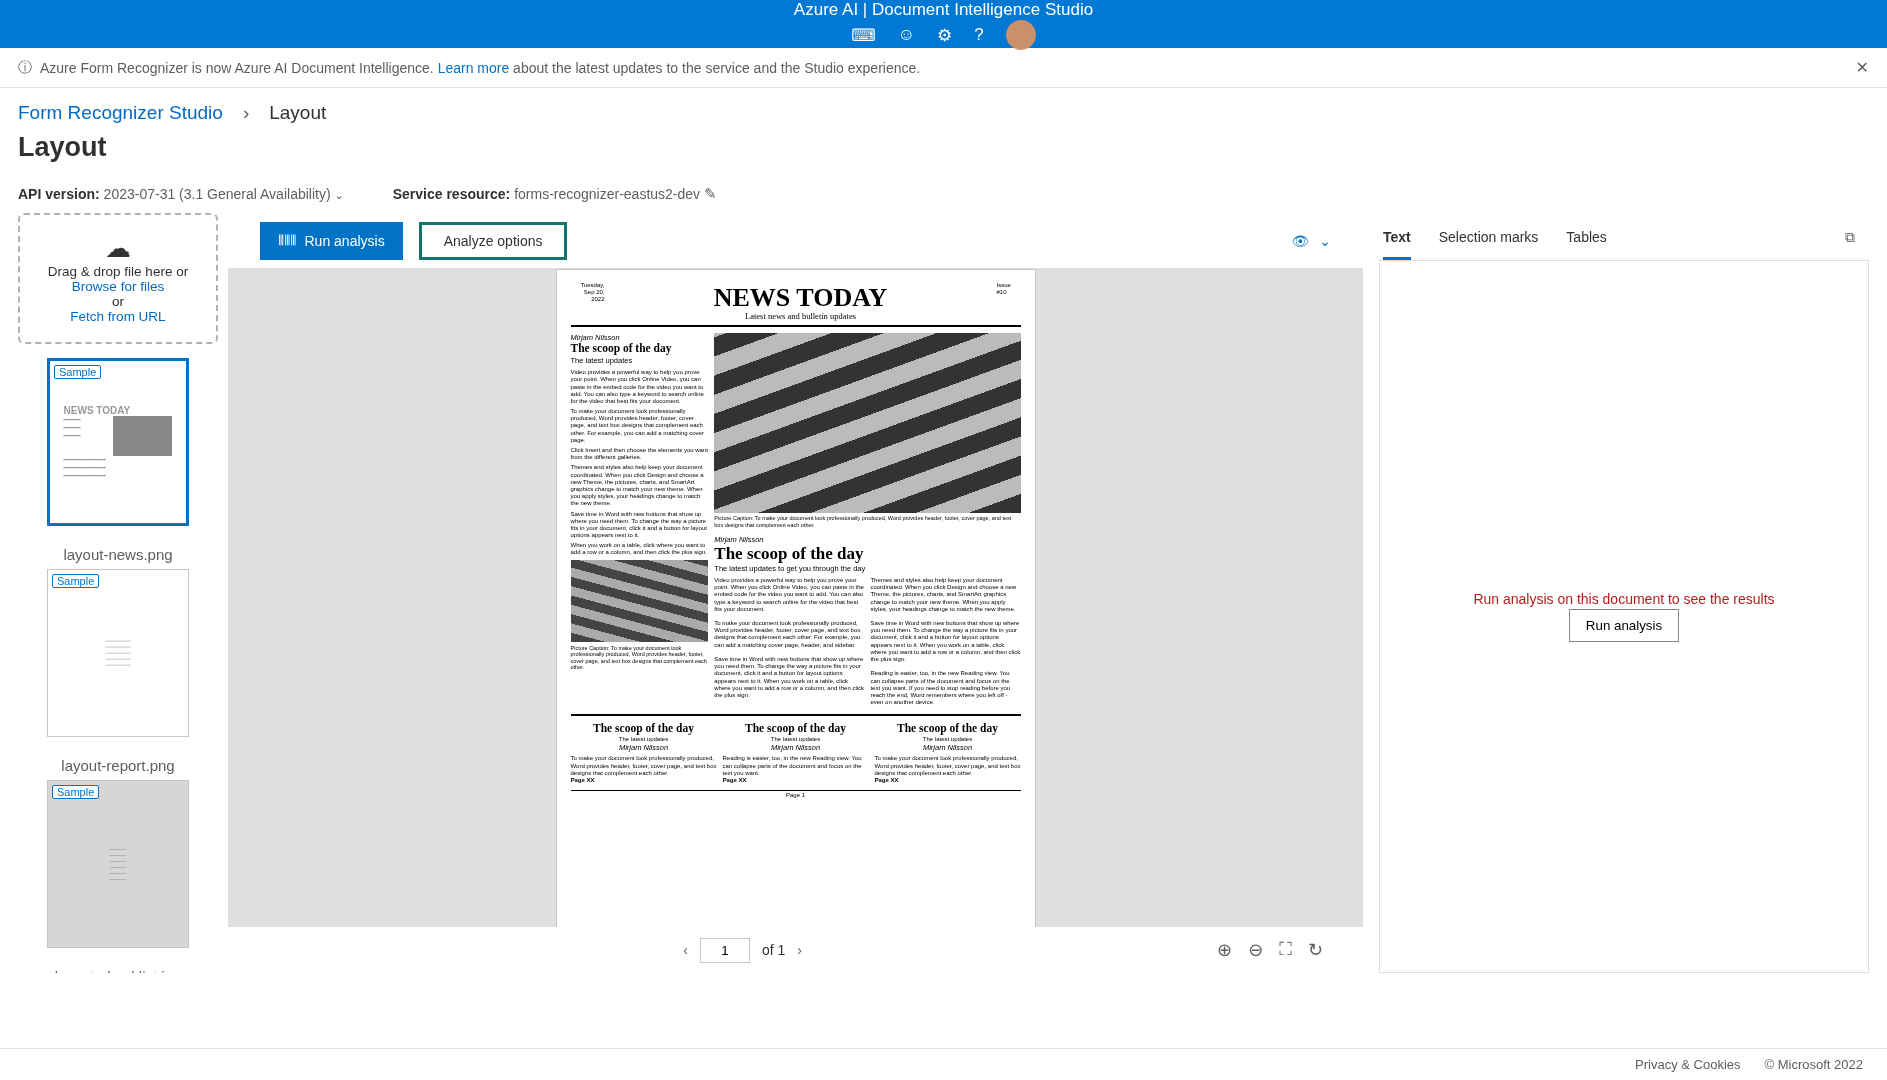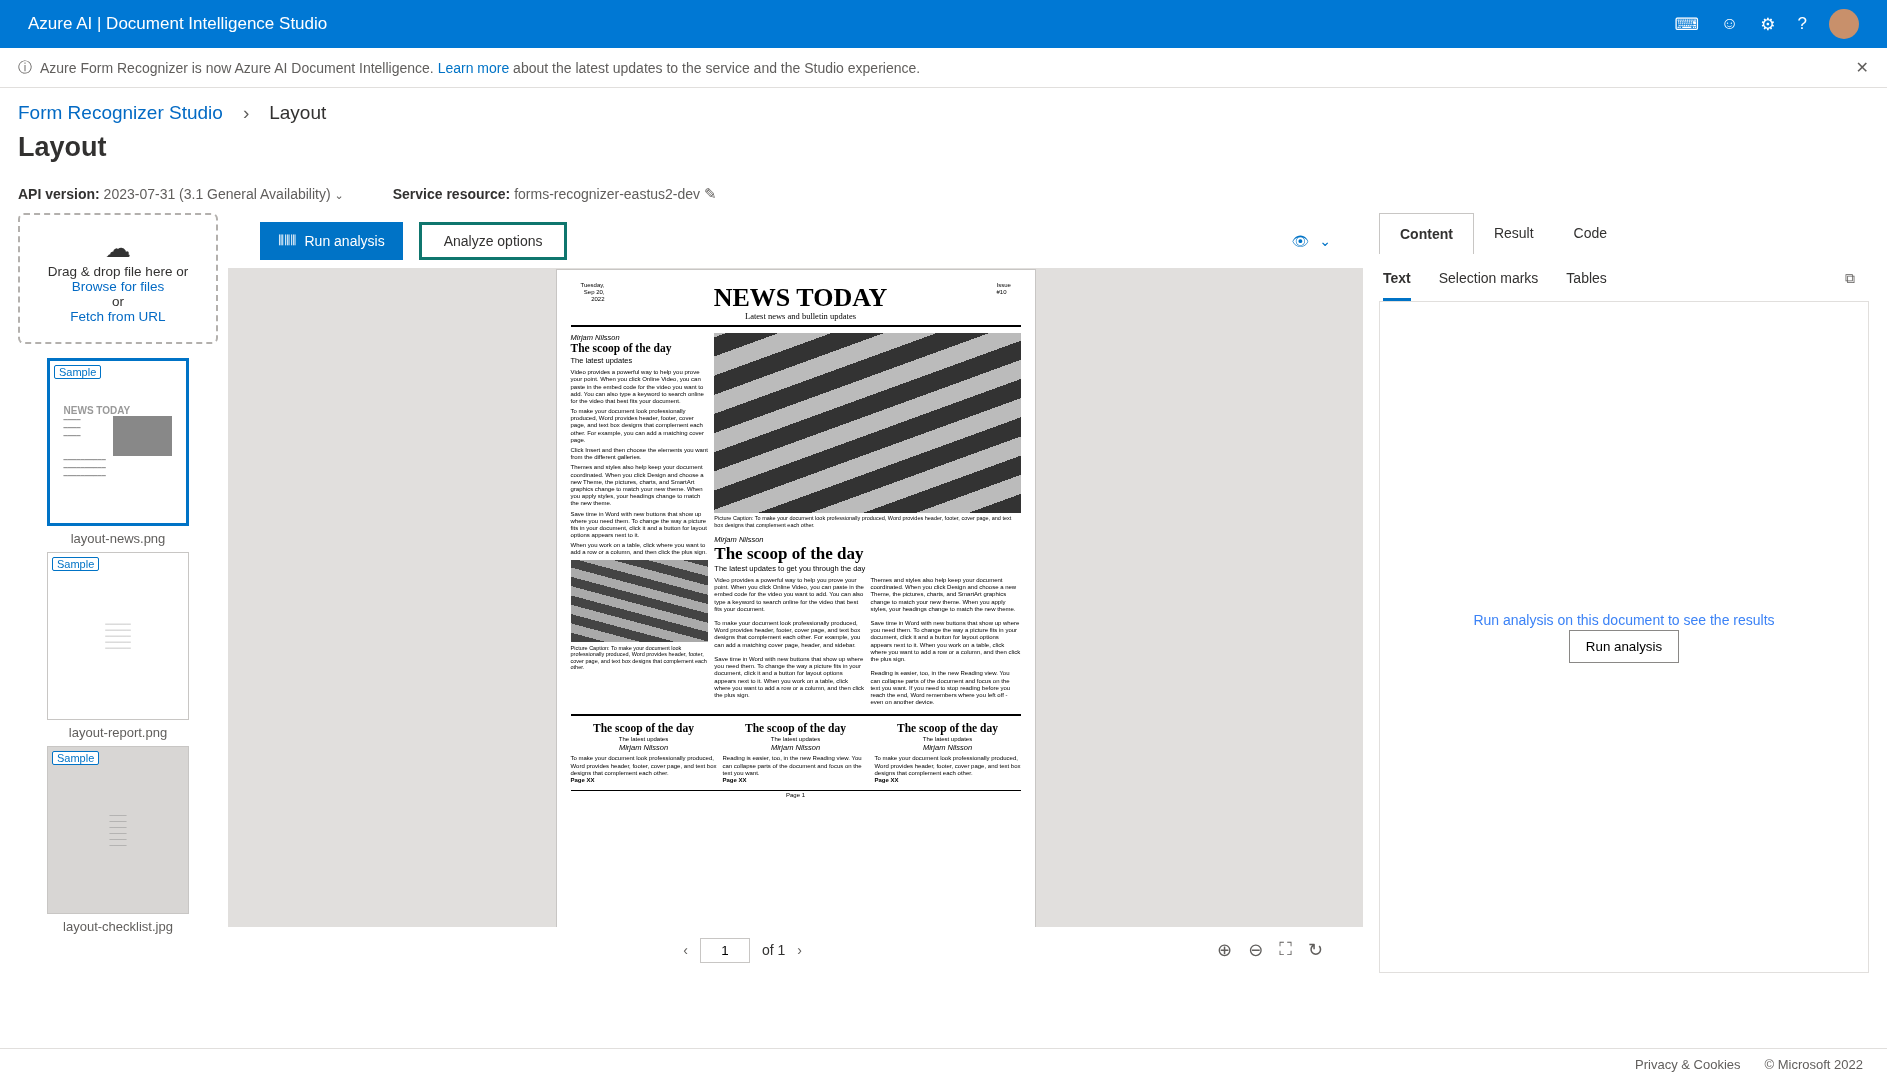--- a/index.html
+++ b/index.html
@@ -4,7 +4,7 @@
   <style>
     * { box-sizing: border-box; margin: 0; padding: 0; }
     body { font-family: 'Segoe UI', Tahoma, sans-serif; background: #fff; color: #323130; font-size: 14px; overflow: hidden; }
-    .header { background: #0078d4; color: #fff; height: 48px; display: flex; align-items: center; justify-content: space-between; padding: 0 28px; }
+    .header { background: #0078d4; color: #fff; height: 48px; display: flex; align-items: center; justify-content: space-between; padding: 0 6px; flex-direction: column; }
     .app-title { font-size: 17px; }
     .header-icons { display: flex; gap: 22px; align-items: center; }
     .header-icons span { cursor: pointer; font-size: 17px; }

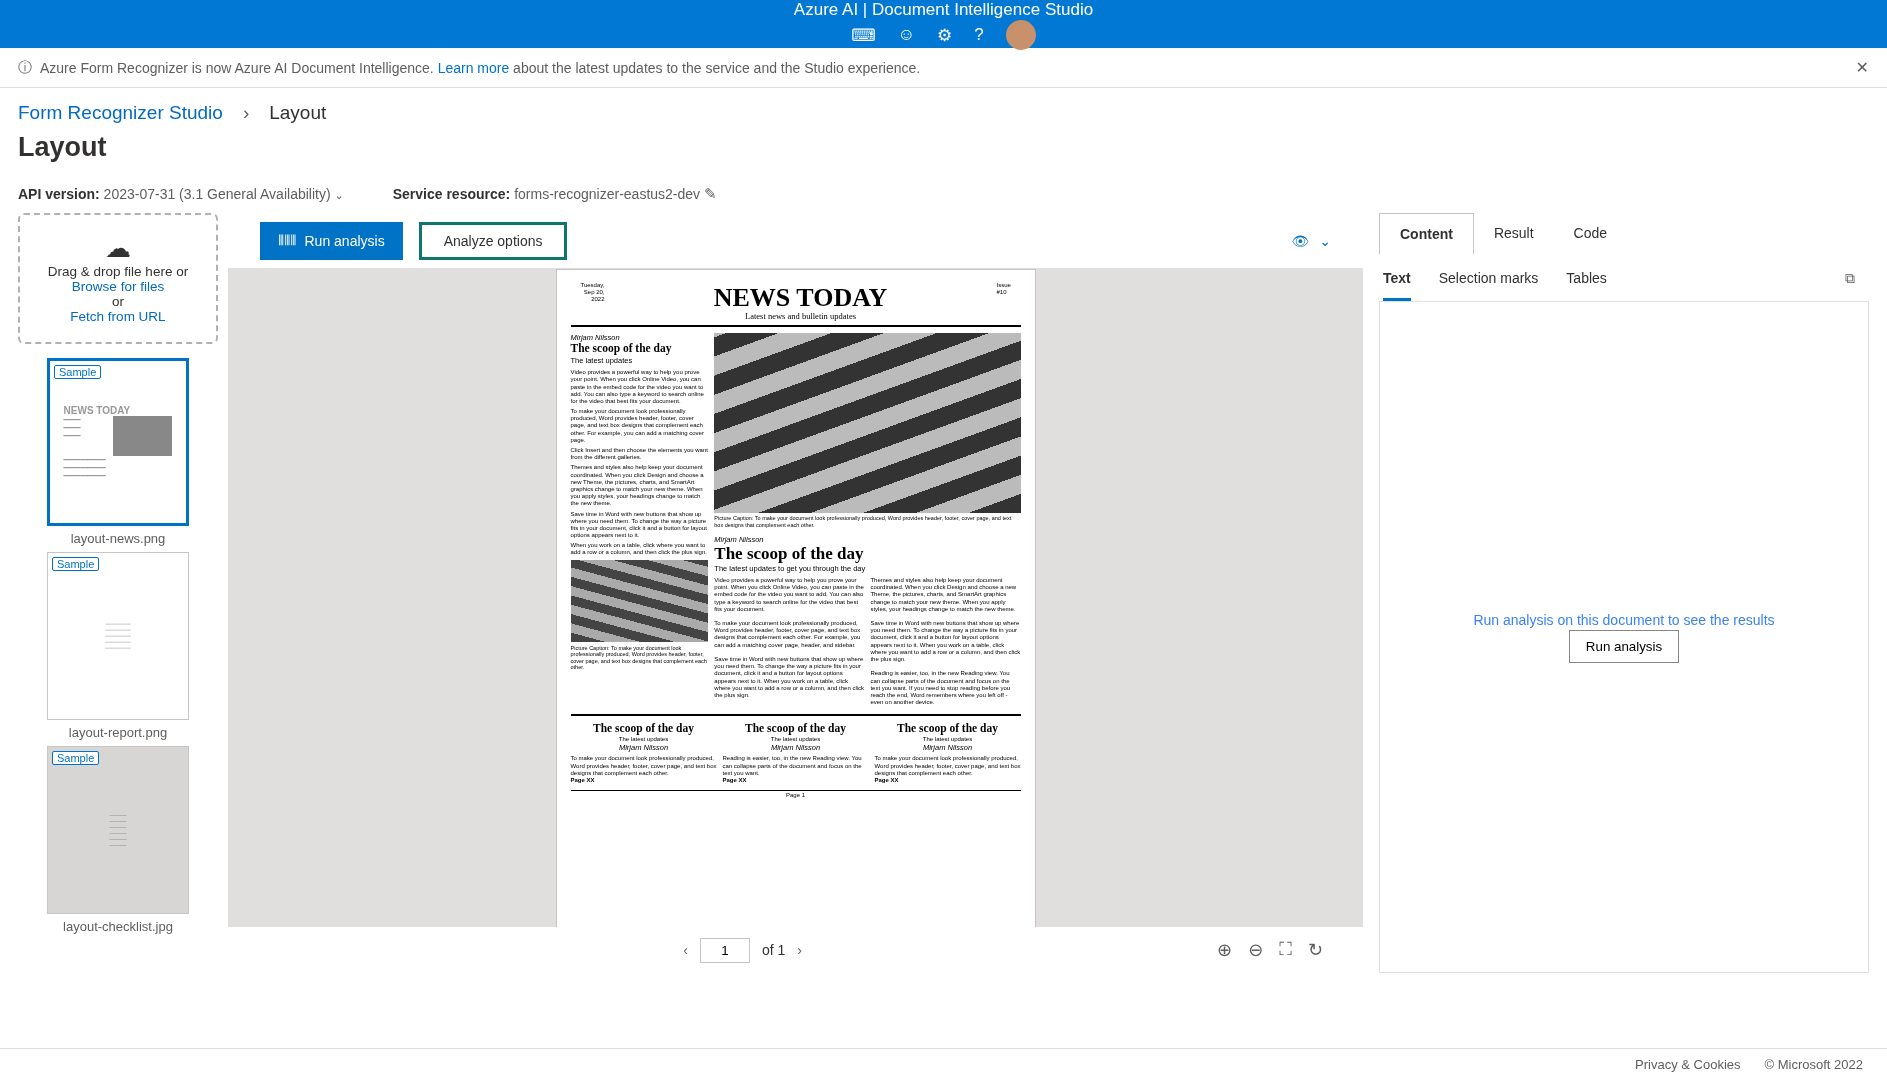--- a/index.html
+++ b/index.html
@@ -254,11 +254,6 @@
   </div>
 
   <div class="right-panel">
-    <div class="tabs-primary">
-      <div class="tab-p active">Content</div>
-      <div class="tab-p">Result</div>
-      <div class="tab-p">Code</div>
-    </div>
     <div class="sub-tabs">
       <div class="sub-tab active">Text</div>
       <div class="sub-tab">Selection marks</div>

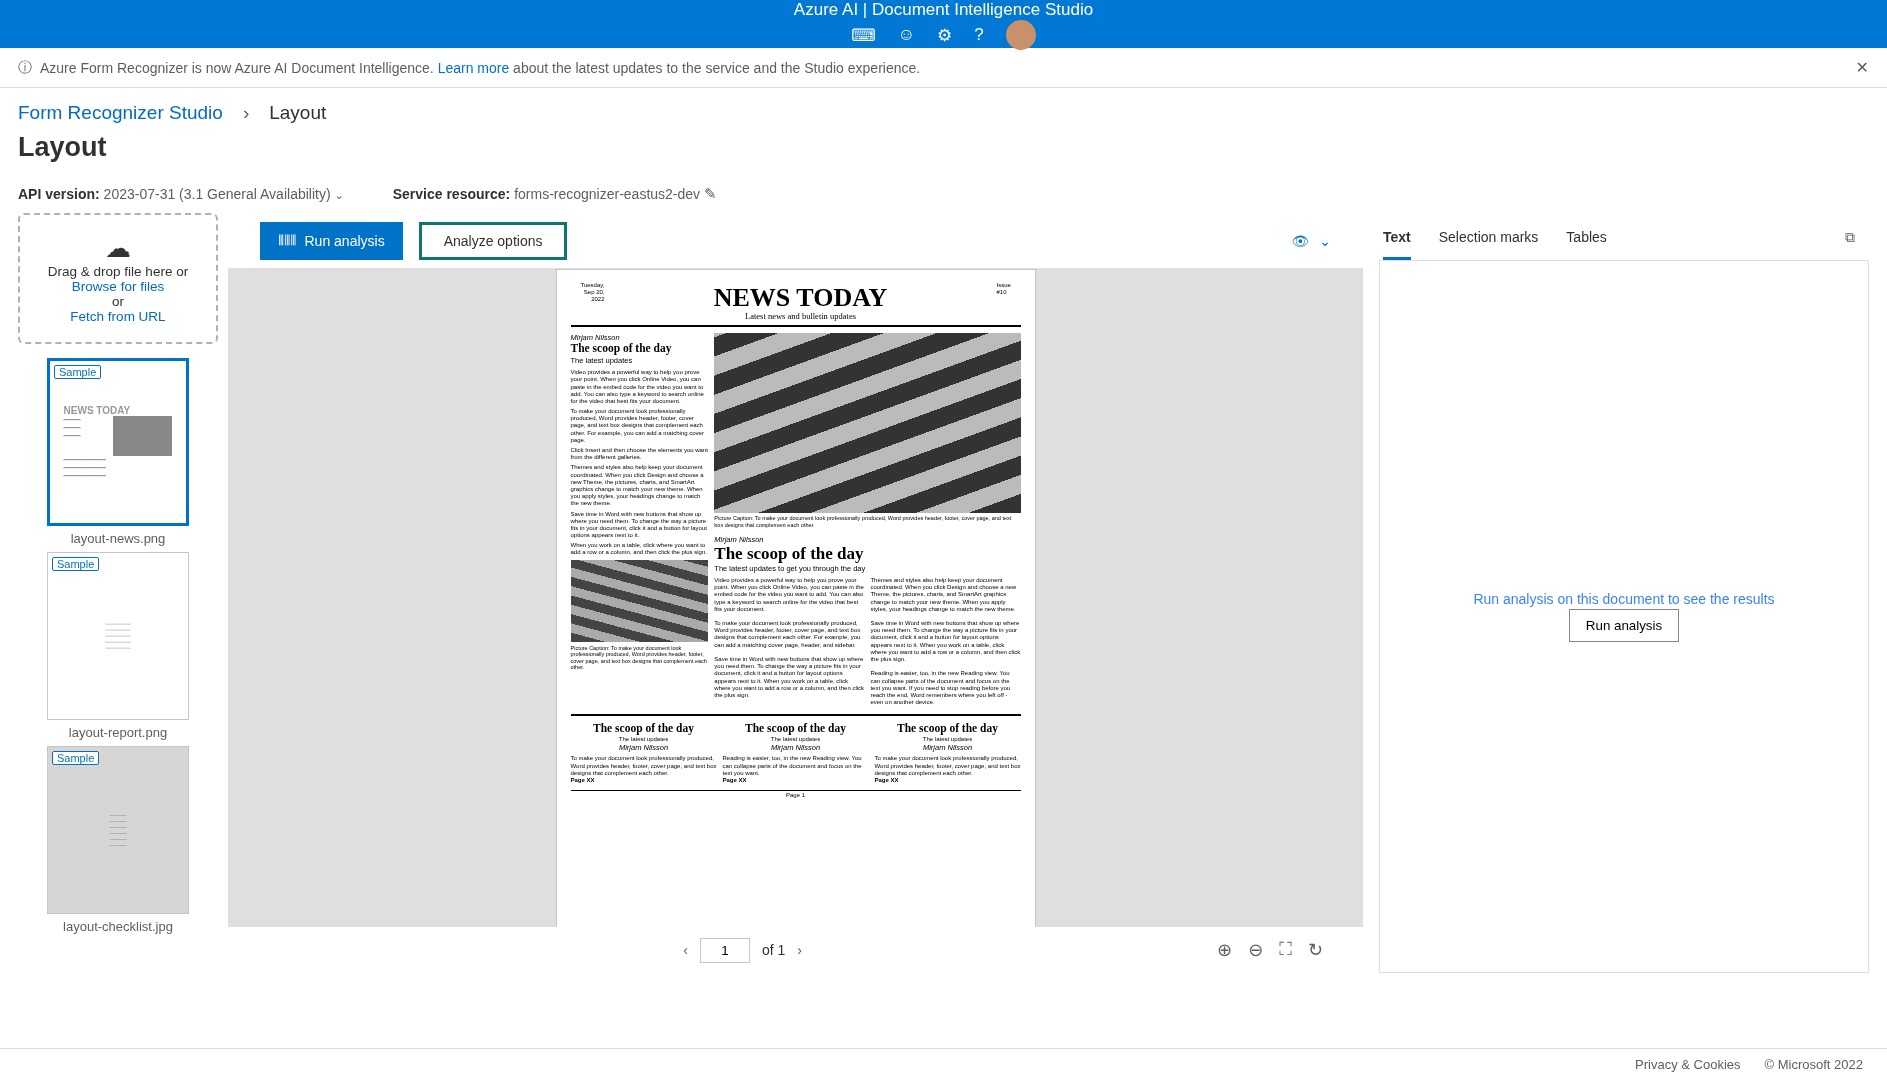--- a/index.html
+++ b/index.html
@@ -33,7 +33,7 @@
     .thumb { width: 142px; height: 168px; border: 1px solid #c8c6c4; position: relative; background: #fff; display: flex; align-items: center; justify-content: center; font-size: 8px; color: #999; }
     .thumb.selected { border: 3px solid #0073c6; }
     .sample-tag { position: absolute; top: 4px; left: 4px; background: #fff; border: 1px solid #0073c6; color: #0073c6; font-size: 11px; padding: 0 4px; border-radius: 2px; }
-    .thumb-name { font-size: 13px; color: #605e5c; margin-top: 5px; }
+    .thumb-name { font-size: 15px; color: #605e5c; margin-top: 20px; }
     .center-panel { flex: 1; background: #e1dfdd; display: flex; flex-direction: column; position: relative; }
     .toolbar-row { padding: 0 32px 0 32px; height: 56px; display: flex; align-items: center; justify-content: space-between; background: #fff; border-bottom: 1px solid #e1dfdd; }
     .toolbar-left { display: flex; gap: 16px; }

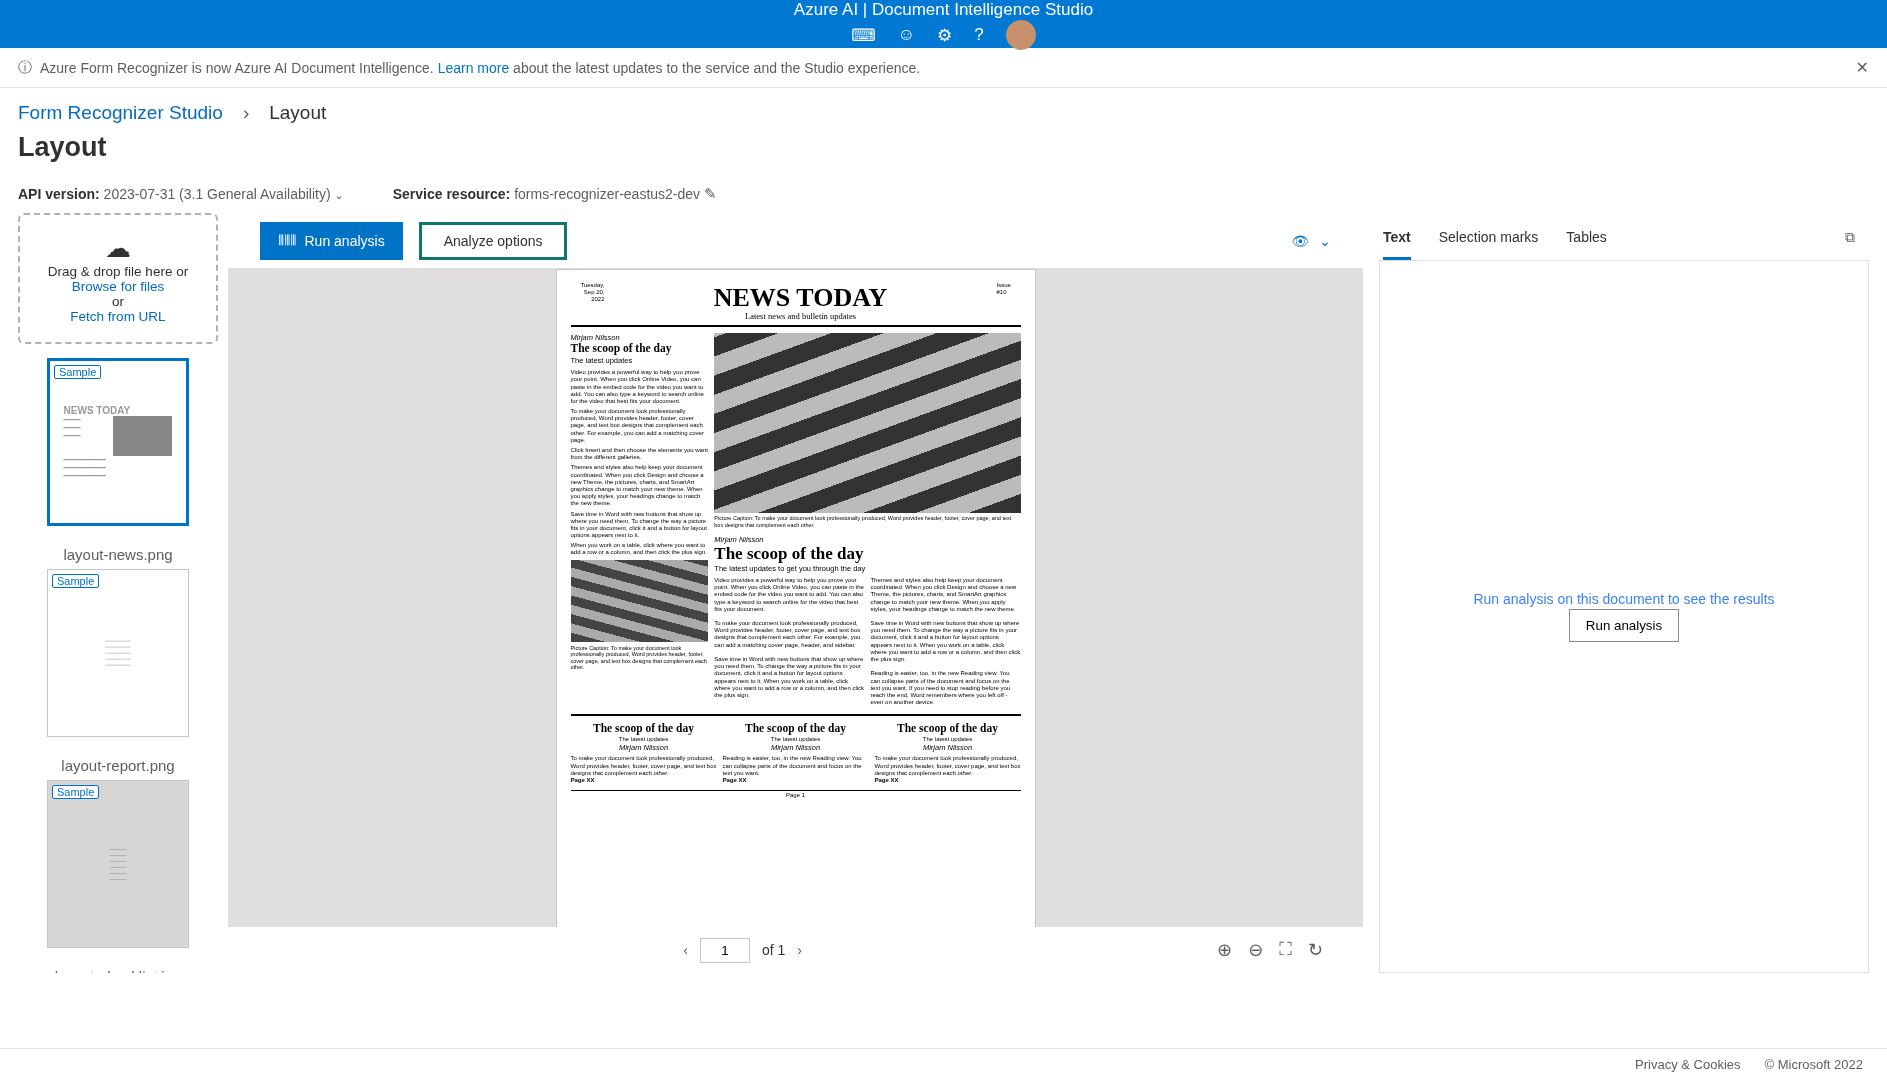--- a/index.html
+++ b/index.html
@@ -72,7 +72,7 @@
     .sub-tab.active { border-bottom: 3px solid #0073c6; color: #323130; font-weight: 600; }
     .copy-icon { margin-left: auto; color: #605e5c; margin-right: 10px; }
     .right-panel-body { background: #fff; flex: 1; display: flex; flex-direction: column; align-items: center; justify-content: center; border: 1px solid #e1dfdd; border-top: none; }
-    .empty-text { color: #3b82f6; margin-bottom: 2px; text-align: center; }
+    .empty-text { color: #b91c1c; margin-bottom: 2px; text-align: center; }
     .run-btn-outline { background: #fff; border: 1px solid #8a8886; padding: 8px 16px; cursor: pointer; }
     .footer { position: fixed; bottom: 0; right: 0; left: 0; padding: 8px 24px; text-align: right; font-size: 13px; color: #605e5c; border-top: 1px solid #e1dfdd; background: #fff; display: flex; justify-content: flex-end; gap: 24px; }
     .ns-row2 { display: flex; gap: 6px; }

